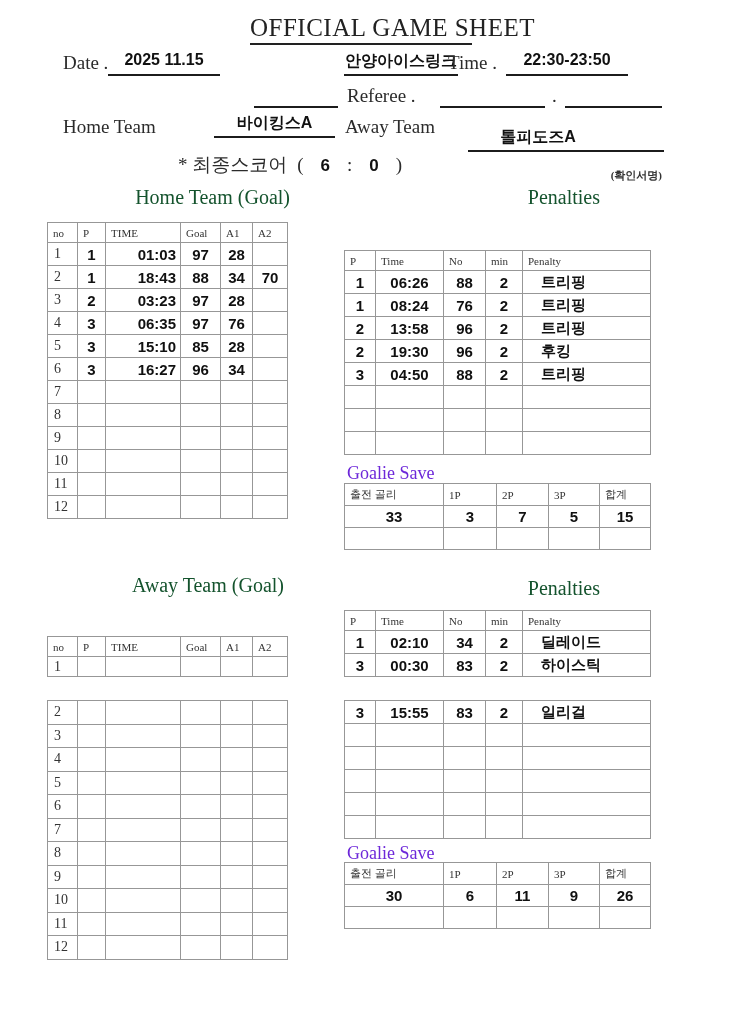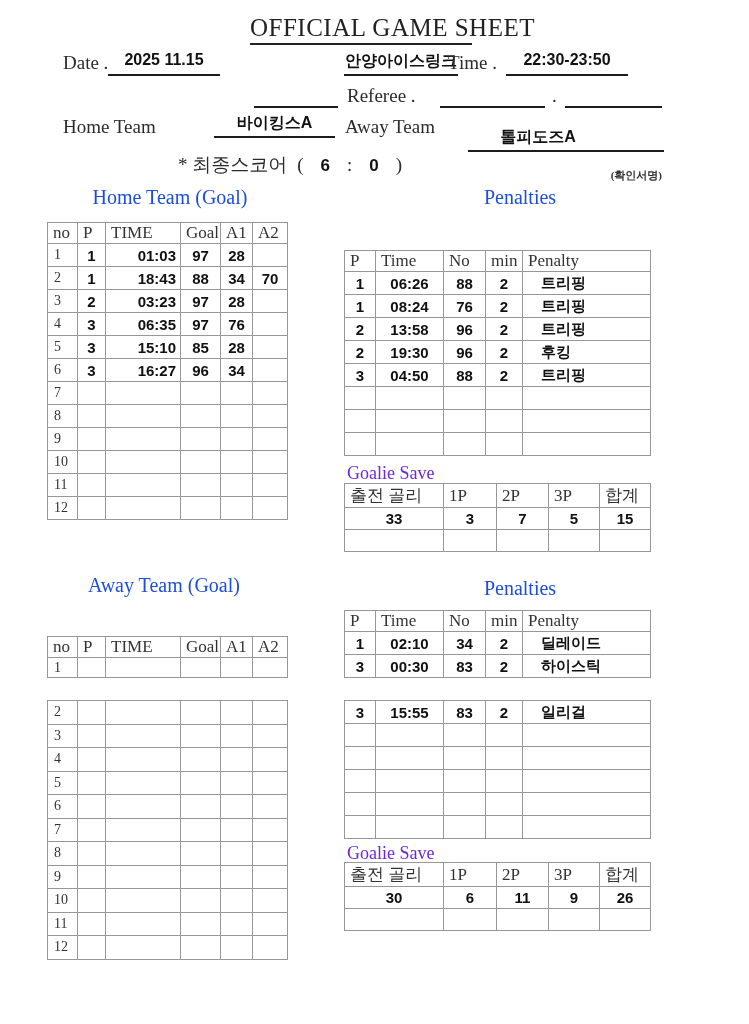--- a/index.html
+++ b/index.html
@@ -8,7 +8,7 @@
     font-family:"Liberation Serif","DejaVu Serif",serif; color:#222; overflow:hidden;
   }
   .lbl { position:absolute; font-size:19px; color:#2b2b2b; white-space:nowrap; }
-  .heading { position:absolute; font-size:20px; color:#1d4ed8; text-align:center; white-space:nowrap; }
+  .heading { position:absolute; font-size:20px; color:#14532d; text-align:right; white-space:nowrap; }
   .title {
     position:absolute; left:250px; top:14px; width:222px; text-align:center;
     font-size:25px; letter-spacing:.5px; border-bottom:2px solid #222; padding-bottom:1px; white-space:nowrap;

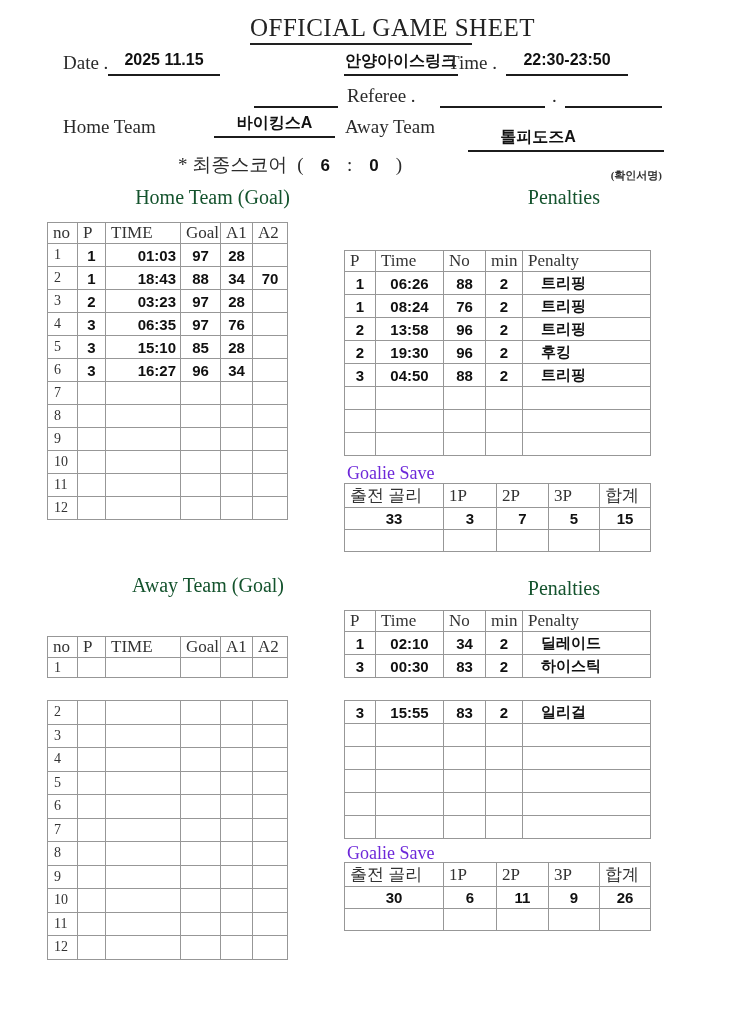--- a/index.html
+++ b/index.html
@@ -33,7 +33,7 @@
   }
   .tbl th, .tbl td { border:1px solid #979797; overflow:hidden; white-space:nowrap; padding:0; }
   .tbl th {
-    font-family:"Liberation Serif","DejaVu Serif",serif; font-weight:400; font-size:17px; color:#333;
+    font-family:"Liberation Serif","DejaVu Serif",serif; font-weight:400; font-size:11px; color:#333;
     text-align:left; padding-left:5px;
   }
   .tbl td {

